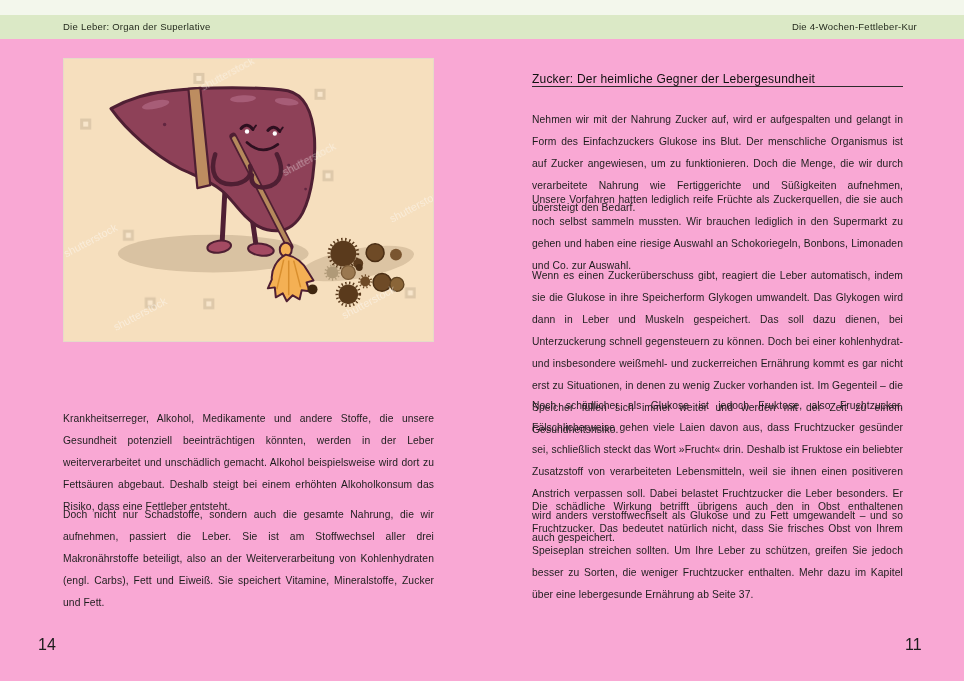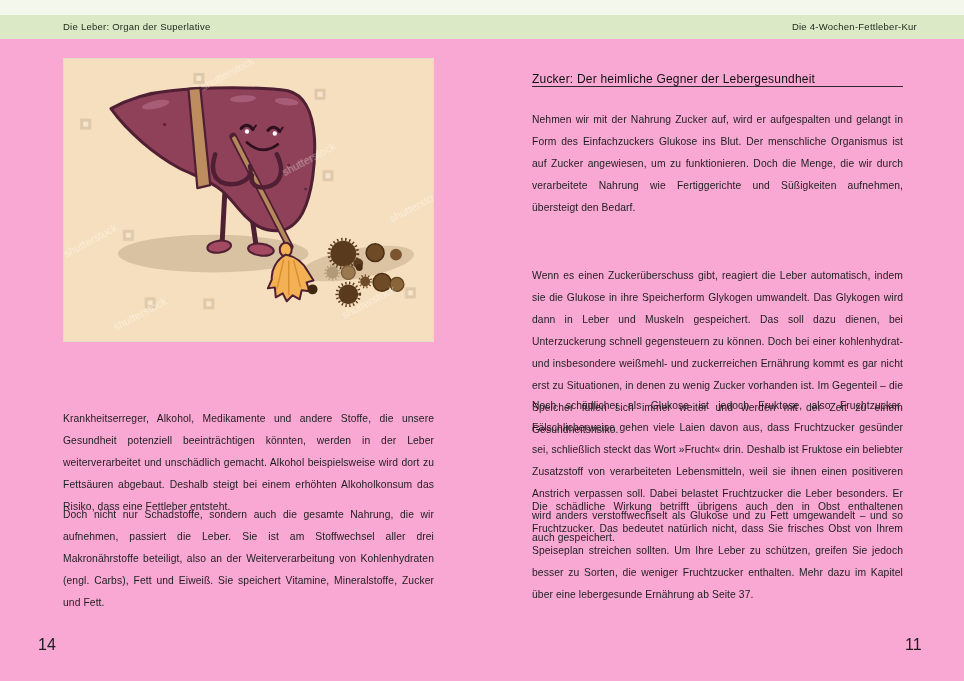--- a/index.html
+++ b/index.html
@@ -175,6 +175,7 @@
     <h2 class="section-heading">Zucker: Der heimliche Gegner der Lebergesundheit</h2>
   </div>
   <p class="body-par" style="left:532px;top:109px;">Nehmen wir mit der Nahrung Zucker auf, wird er aufgespalten und gelangt in Form des Einfachzuckers Glukose ins Blut. Der menschliche Organismus ist auf Zucker angewiesen, um zu funktionieren. Doch die Menge, die wir durch verarbeitete Nahrung wie Fertiggerichte und Süßigkeiten aufnehmen, übersteigt den Bedarf.</p>
+  <p class="body-par" style="left:532px;top:189px;">Unsere Vorfahren hatten lediglich reife Früchte als Zuckerquellen, die sie auch noch selbst sammeln mussten. Wir brauchen lediglich in den Supermarkt zu gehen und haben eine riesige Auswahl an Schokoriegeln, Bonbons, Limonaden und Co. zur Auswahl.</p>
   <p class="body-par" style="left:532px;top:265px;">Wenn es einen Zuckerüberschuss gibt, reagiert die Leber automatisch, indem sie die Glukose in ihre Speicherform Glykogen umwandelt. Das Glykogen wird dann in Leber und Muskeln gespeichert. Das soll dazu dienen, bei Unterzuckerung schnell gegensteuern zu können. Doch bei einer kohlenhydrat- und insbesondere weißmehl- und zuckerreichen Ernährung kommt es gar nicht erst zu Situationen, in denen zu wenig Zucker vorhanden ist. Im Gegenteil – die Speicher füllen sich immer weiter und werden mit der Zeit zu einem Gesundheitsrisiko.</p>
   <p class="body-par" style="left:532px;top:395px;">Noch schädlicher als Glukose ist jedoch Fruktose, also Fruchtzucker. Fälschlicherweise gehen viele Laien davon aus, dass Fruchtzucker gesünder sei, schließlich steckt das Wort »Frucht« drin. Deshalb ist Fruktose ein beliebter Zusatzstoff von verarbeiteten Lebensmitteln, weil sie ihnen einen positiveren Anstrich verpassen soll. Dabei belastet Fruchtzucker die Leber besonders. Er wird anders verstoffwechselt als Glukose und zu Fett umgewandelt – und so auch gespeichert.</p>
   <p class="body-par" style="left:532px;top:496px;">Die schädliche Wirkung betrifft übrigens auch den in Obst enthaltenen Fruchtzucker. Das bedeutet natürlich nicht, dass Sie frisches Obst von Ihrem Speiseplan streichen sollten. Um Ihre Leber zu schützen, greifen Sie jedoch besser zu Sorten, die weniger Fruchtzucker enthalten. Mehr dazu im Kapitel über eine lebergesunde Ernährung ab Seite 37.</p>

